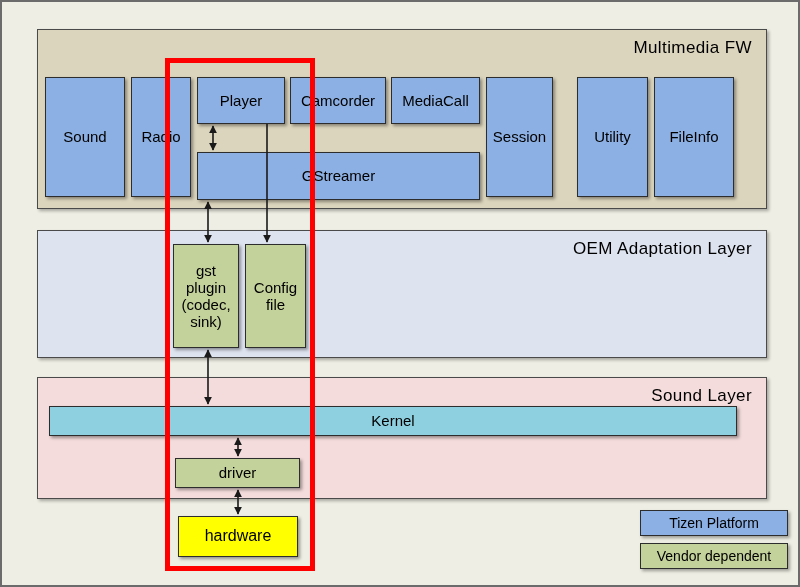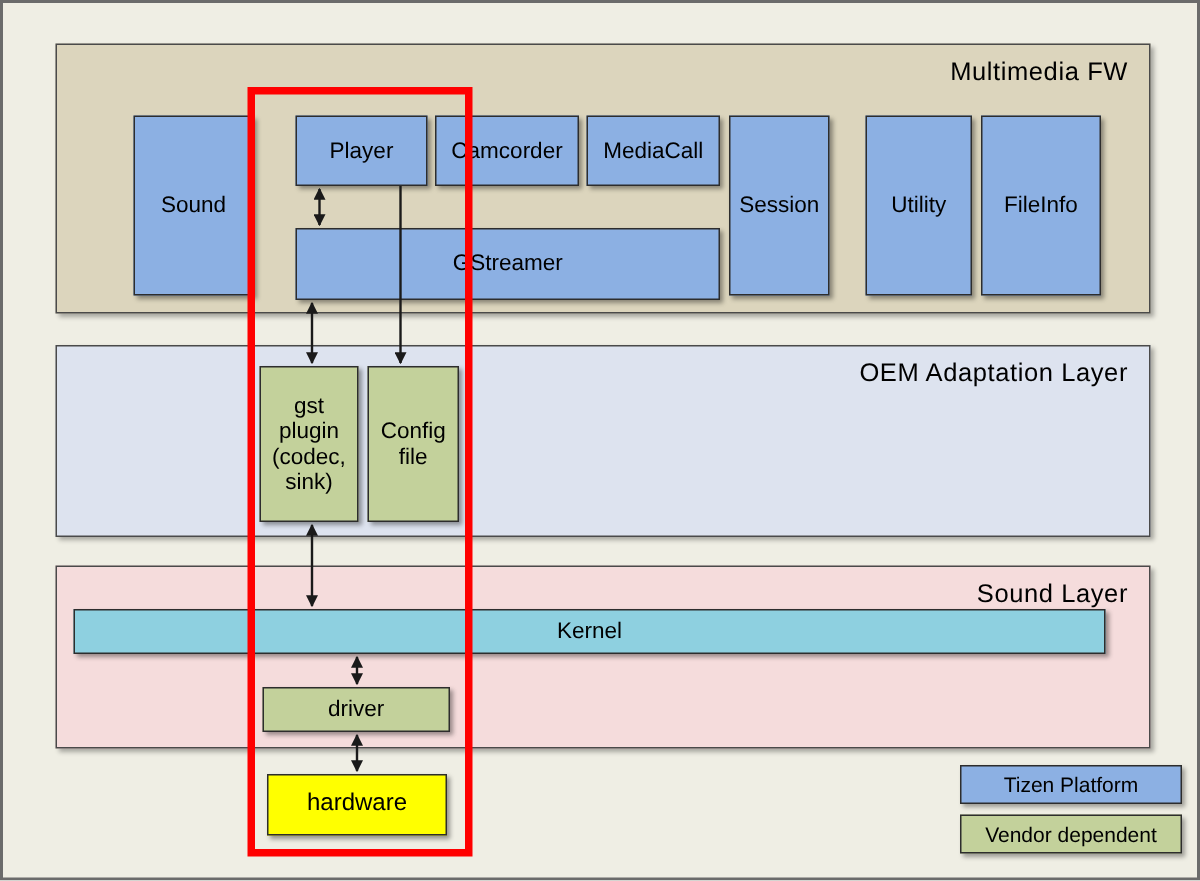--- a/index.html
+++ b/index.html
@@ -118,7 +118,7 @@
     <div class="layer-title">Multimedia FW</div>
   </div>
 
-  <div class="node blue" style="left:43px; top:75px; width:80px; height:120px;margin-left:44px;">
+  <div class="node blue" style="left:43px; top:75px; width:80px; height:120px;">
     <span>Sound</span>
   </div>
 

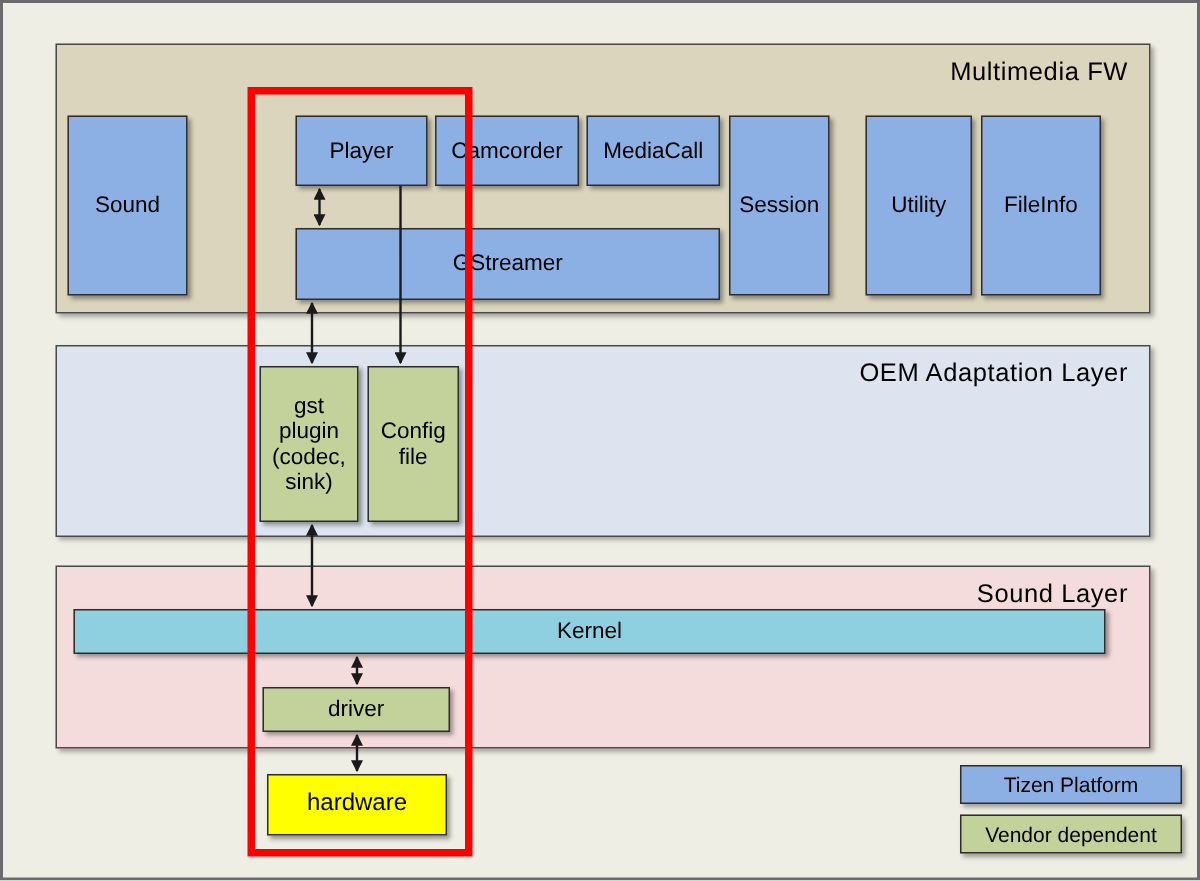--- a/index.html
+++ b/index.html
@@ -122,6 +122,9 @@
     <span>Sound</span>
   </div>
 
+  <div class="node blue" style="left:129px; top:75px; width:60px; height:120px;">
+    <span>Radio</span>
+  </div>
 
   <div class="node blue" style="left:195px; top:75px; width:88px; height:47px;">
     <span>Player</span>

